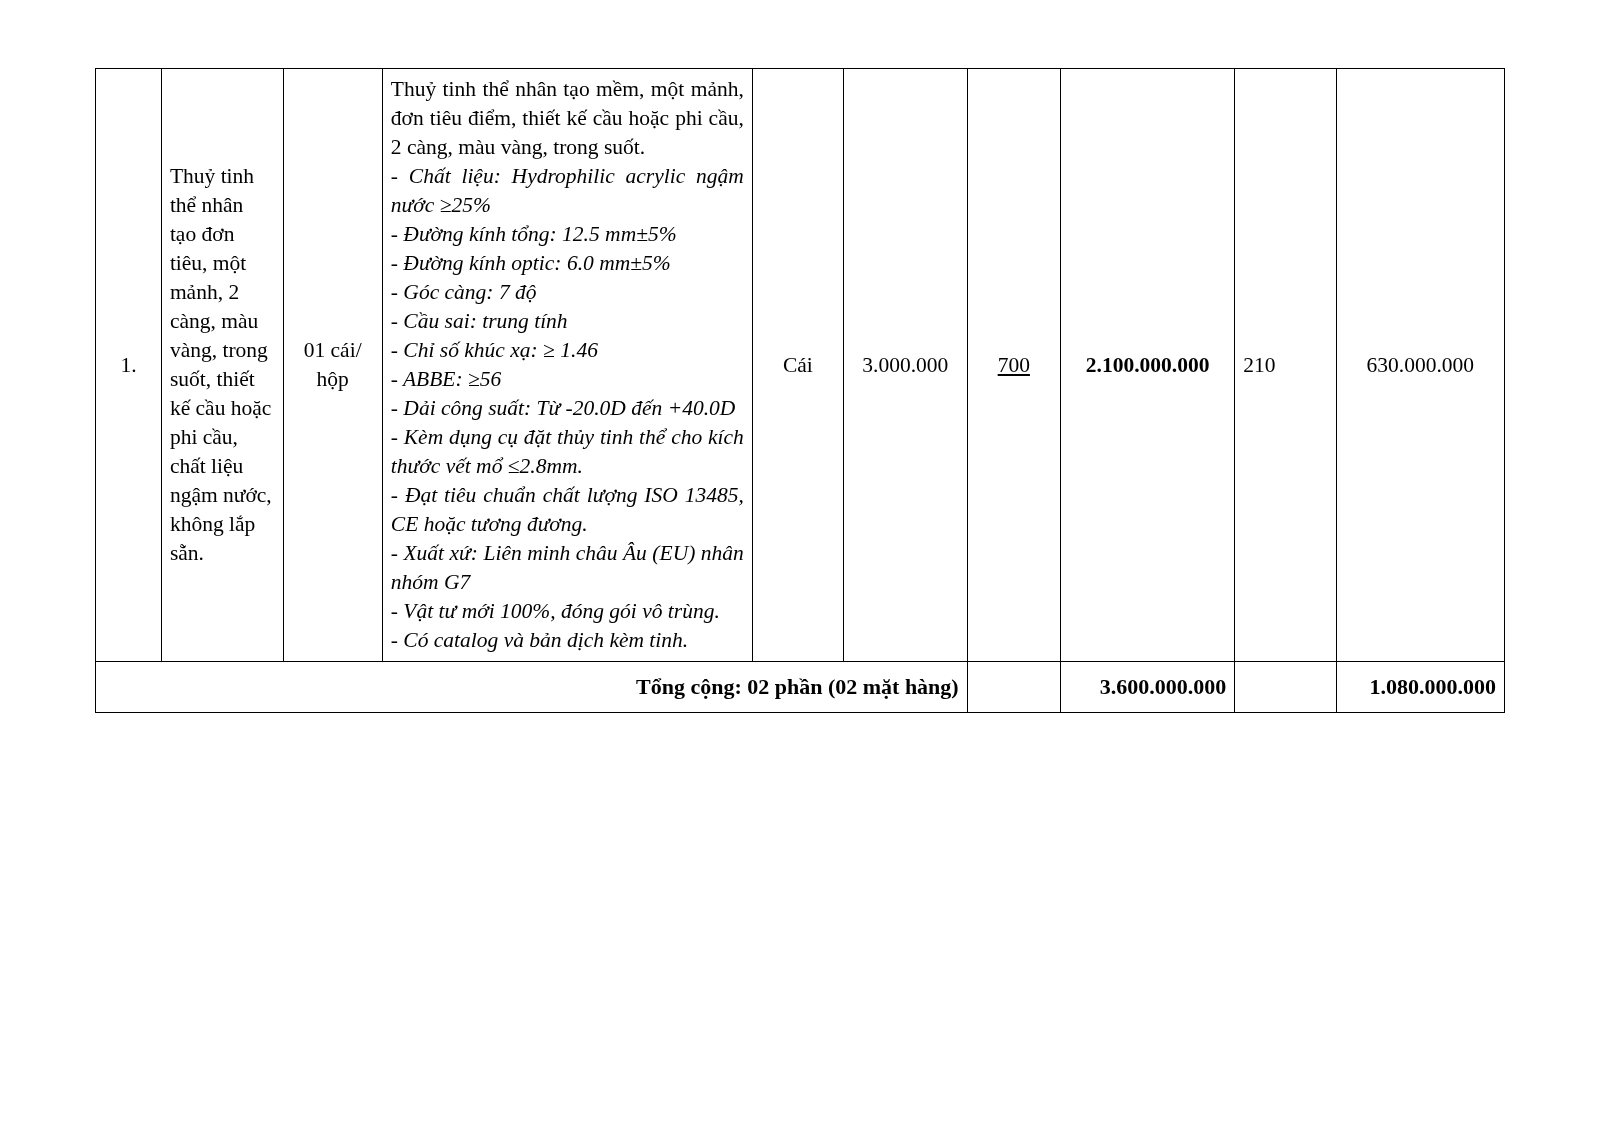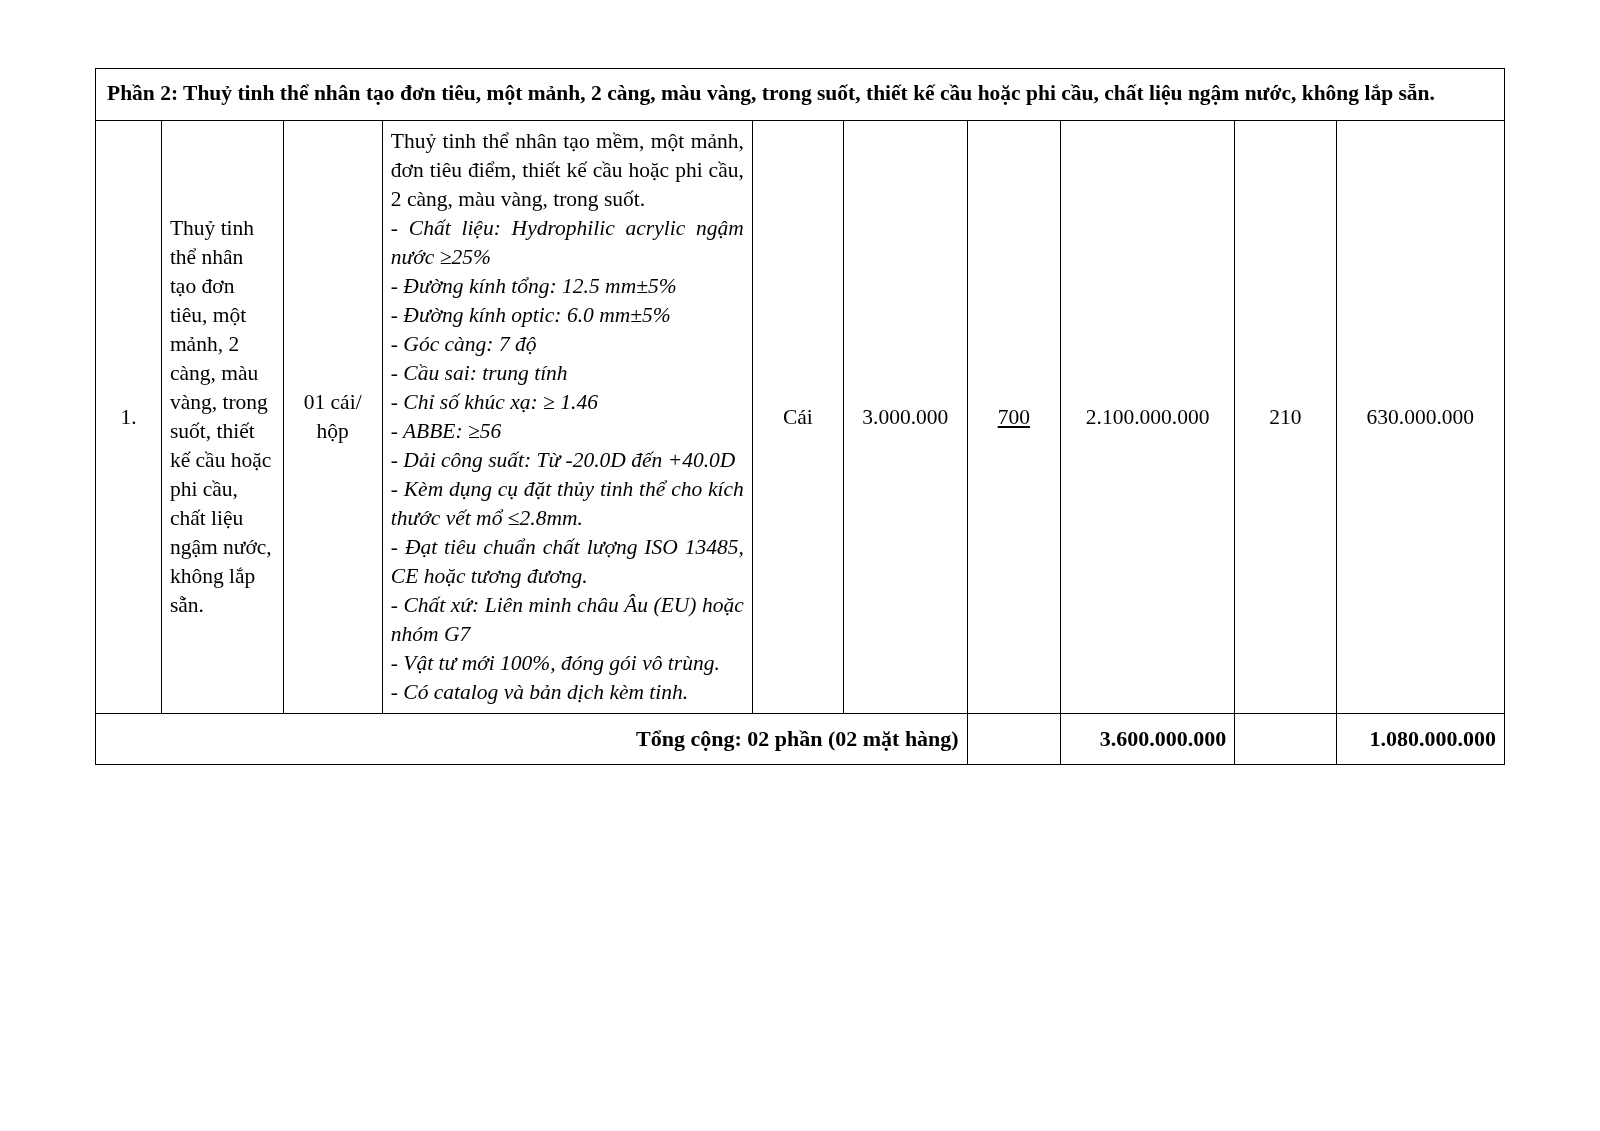--- a/index.html
+++ b/index.html
@@ -108,9 +108,6 @@
         <col class="c-total2">
     </colgroup>
     <tbody>
-      <tr class="section-header">
-        <td colspan="10">Phần 2: Thuỷ tinh thể nhân tạo đơn tiêu, một mảnh, 2 càng, màu vàng, trong suốt, thiết kế cầu hoặc phi cầu, chất liệu ngậm nước, không lắp sẵn.</td>
-      </tr>
 
       <tr>
         <td class="c-stt">1.</td>

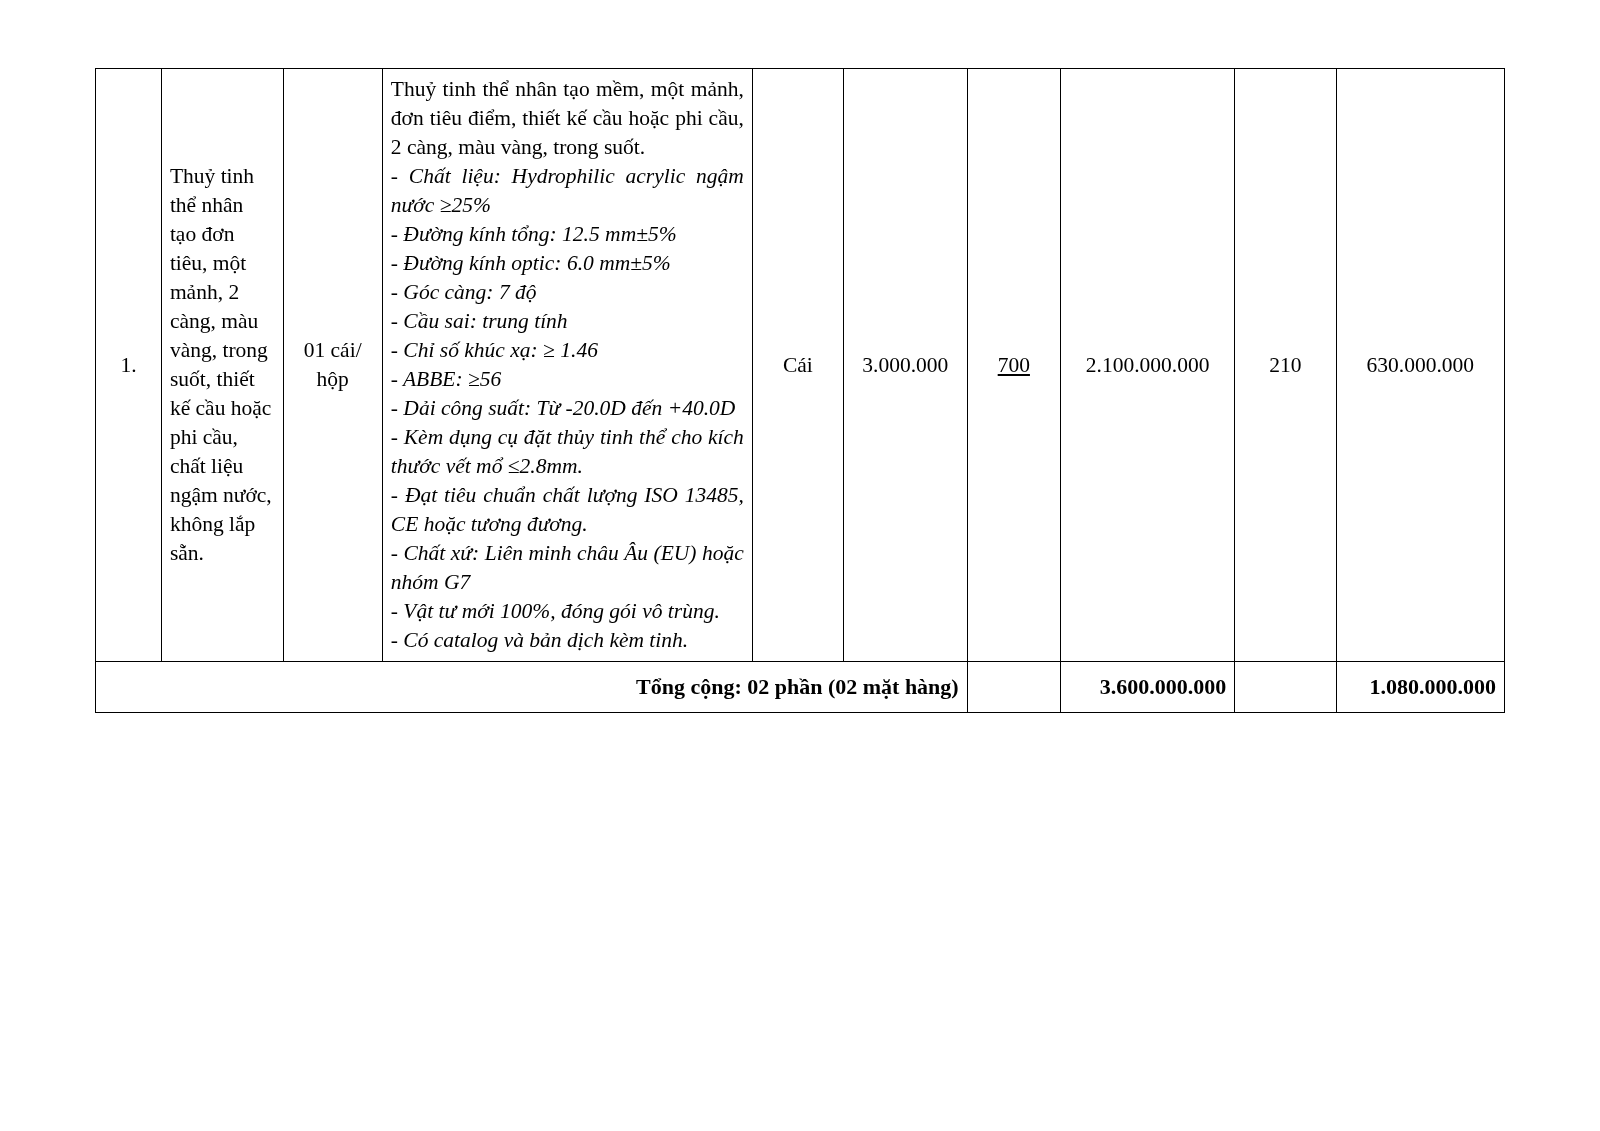--- a/index.html
+++ b/index.html
@@ -51,7 +51,7 @@
   .c-dvt   { width: 90px;  text-align: center; }
   .c-price { width: 122px; text-align: center; }
   .c-qty   { width: 92px;  text-align: center; text-decoration: underline; }
-  .c-total { width: 172px; text-align: center; }
+  .c-total { width: 172px; text-align: center; font-weight: bold; }
   .c-qty2  { width: 100px; text-align: center; }
   .c-total2{ width: 166px; text-align: center; }
 

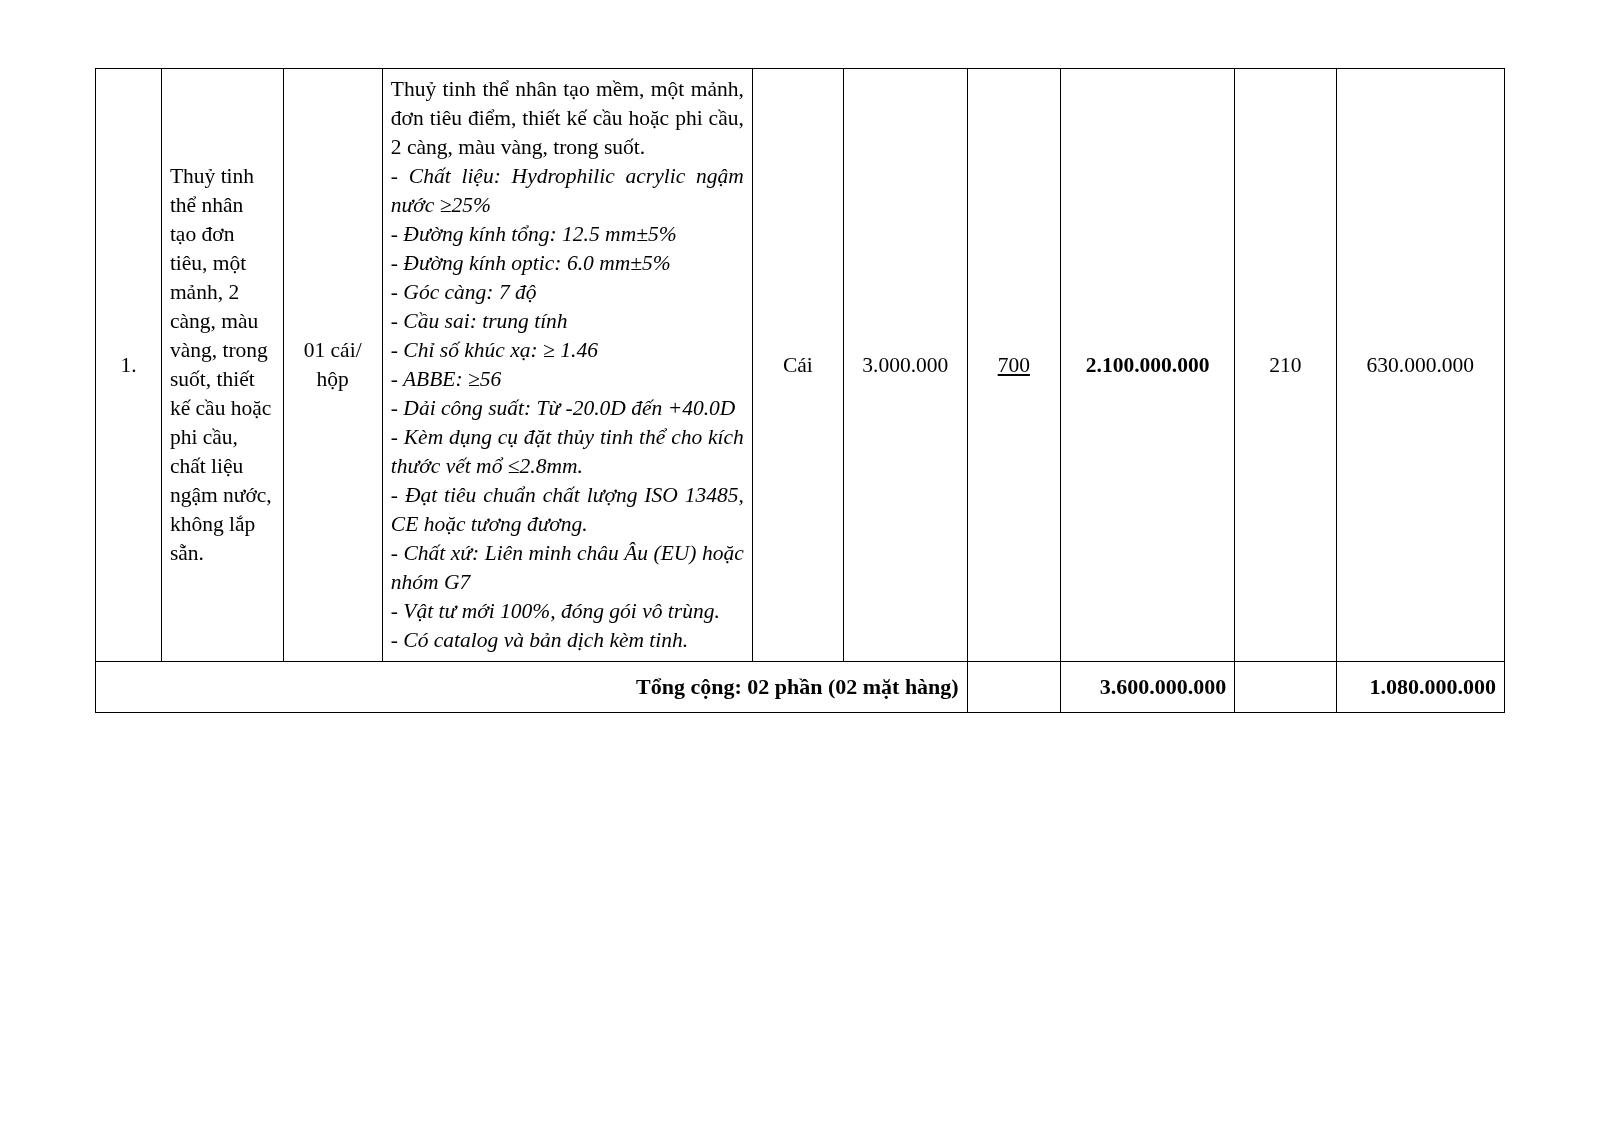--- a/index.html
+++ b/index.html
@@ -52,7 +52,7 @@
   .c-price { width: 122px; text-align: center; }
   .c-qty   { width: 92px;  text-align: center; text-decoration: underline; }
   .c-total { width: 172px; text-align: center; font-weight: bold; }
-  .c-qty2  { width: 100px; text-align: center; }
+  .c-qty2  { width: 100px; }
   .c-total2{ width: 166px; text-align: center; }
 
   .spec-cell {

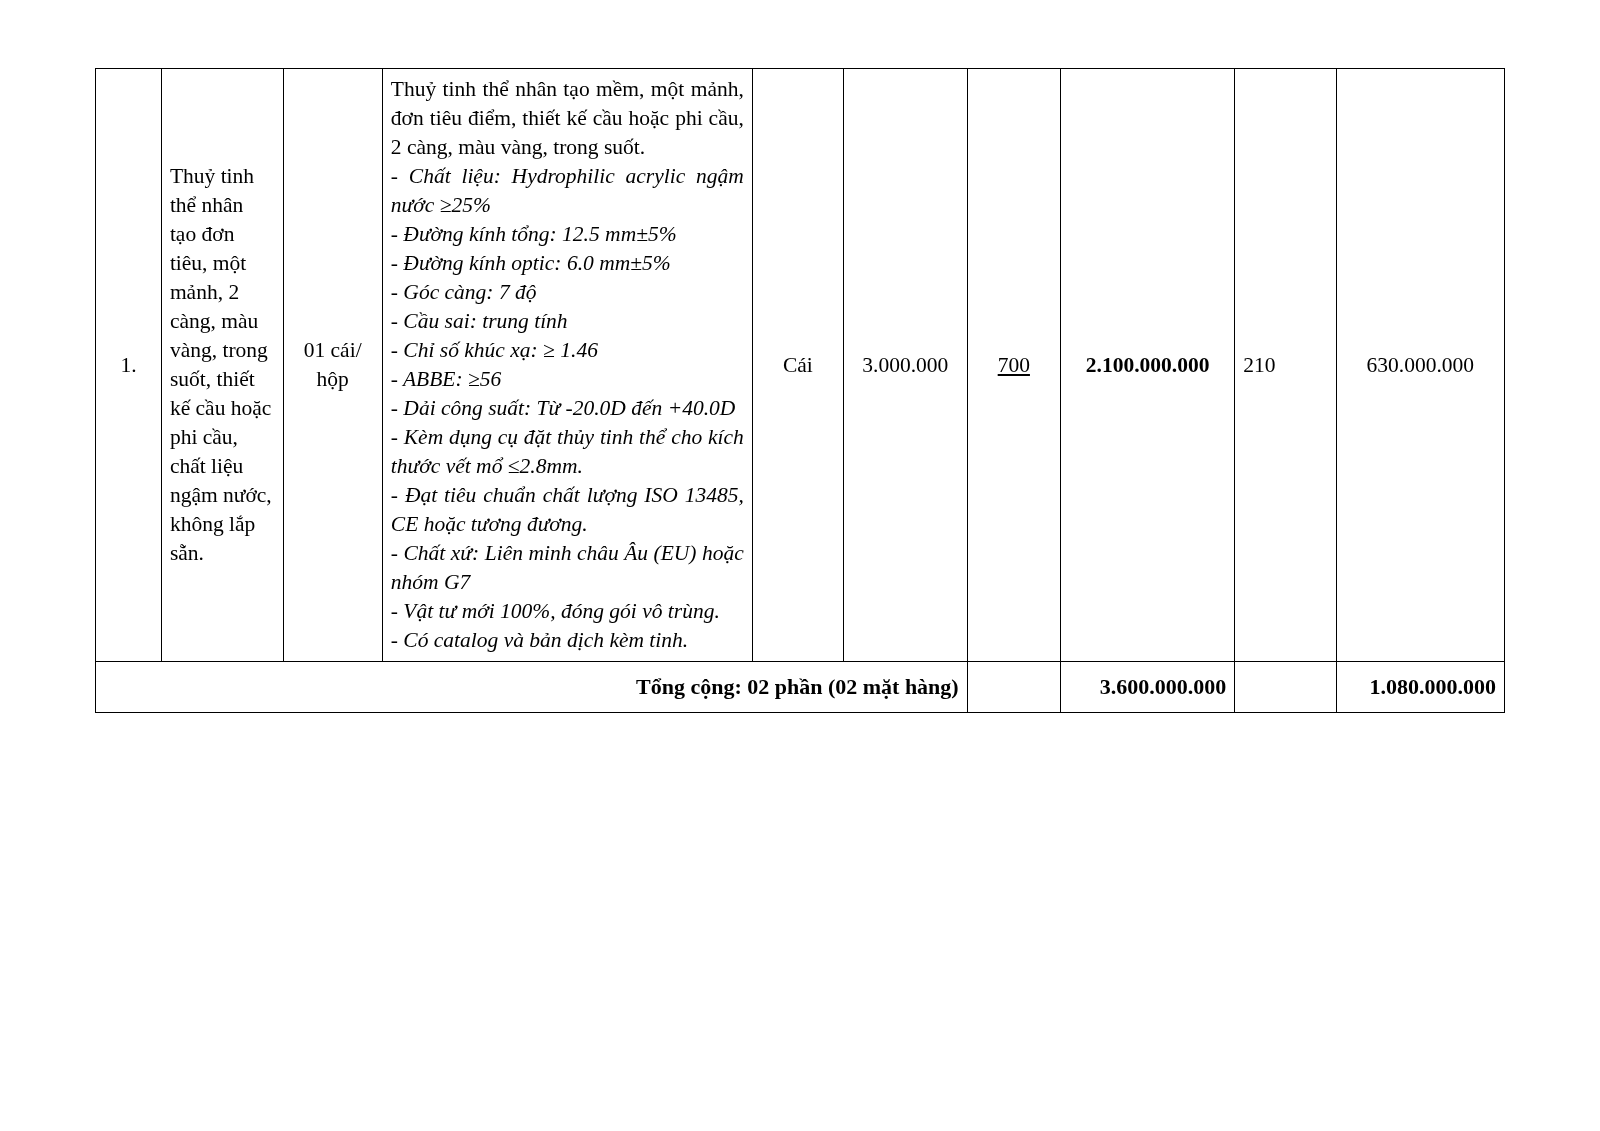--- a/index.html
+++ b/index.html
@@ -125,7 +125,7 @@
           <div class="spec-line">- Dải công suất: Từ -20.0D đến +40.0D</div>
           <div class="spec-line">- Kèm dụng cụ đặt thủy tinh thể cho kích thước vết mổ ≤2.8mm.</div>
           <div class="spec-line">- Đạt tiêu chuẩn chất lượng ISO 13485, CE hoặc tương đương.</div>
-          <div class="spec-line">- Chất xứ: Liên minh châu Âu (EU) hoặc nhóm G7</div>
+          <div class="spec-line">- Xuất xứ: Liên minh châu Âu (EU) nhân nhóm G7</div>
           <div class="spec-line">- Vật tư mới 100%, đóng gói vô trùng.</div>
           <div class="spec-line">- Có catalog và bản dịch kèm tinh.</div>
         </td>

